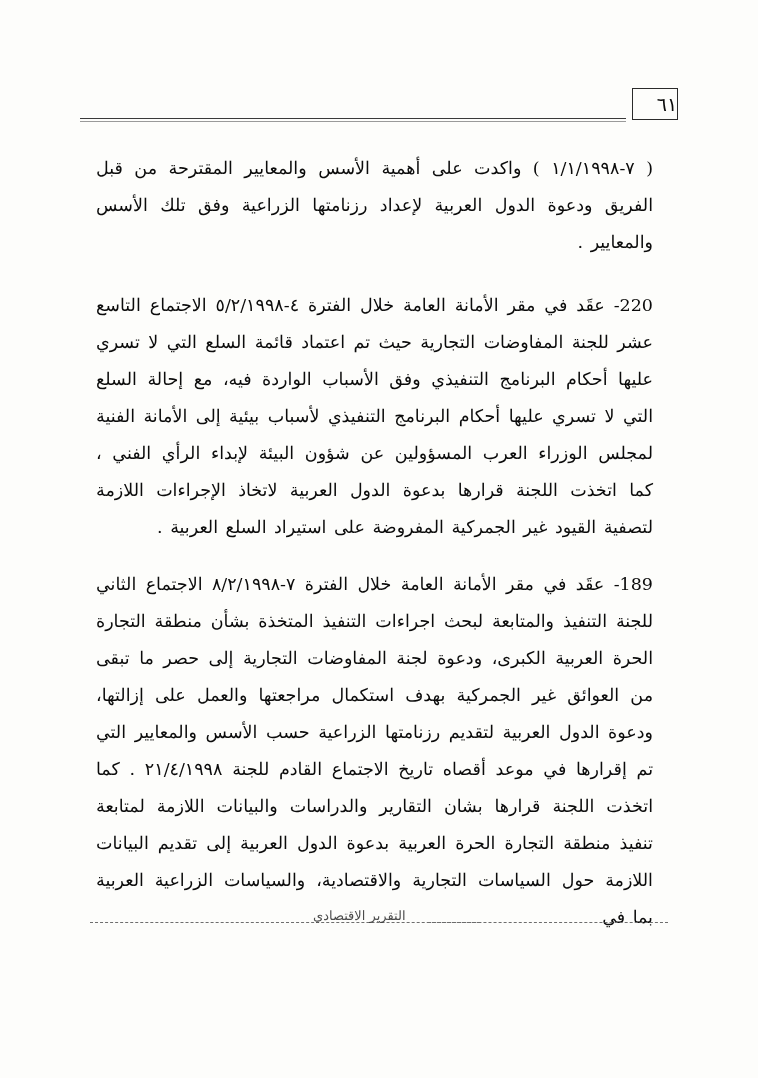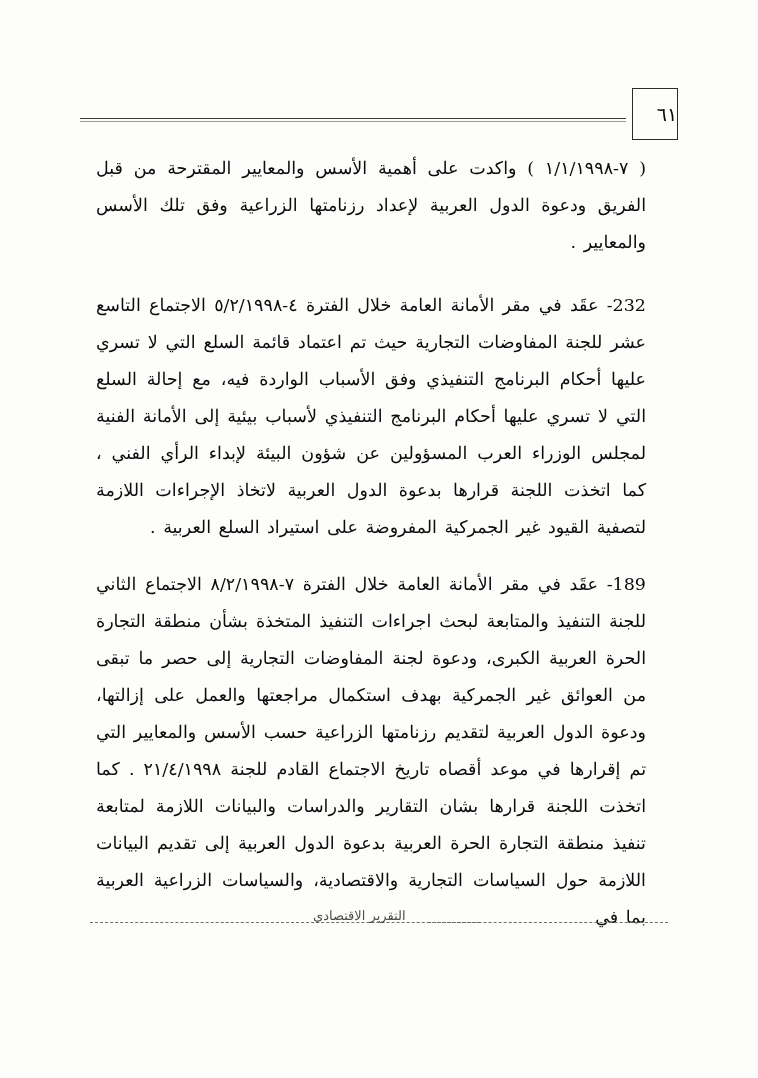--- a/index.html
+++ b/index.html
@@ -35,7 +35,7 @@
     right: 0;
     top: 0;
     width: 46px;
-    height: 52px;
+    height: 32px;
     border: 1px solid #2b2b2b;
     box-sizing: border-box;
     display: flex;

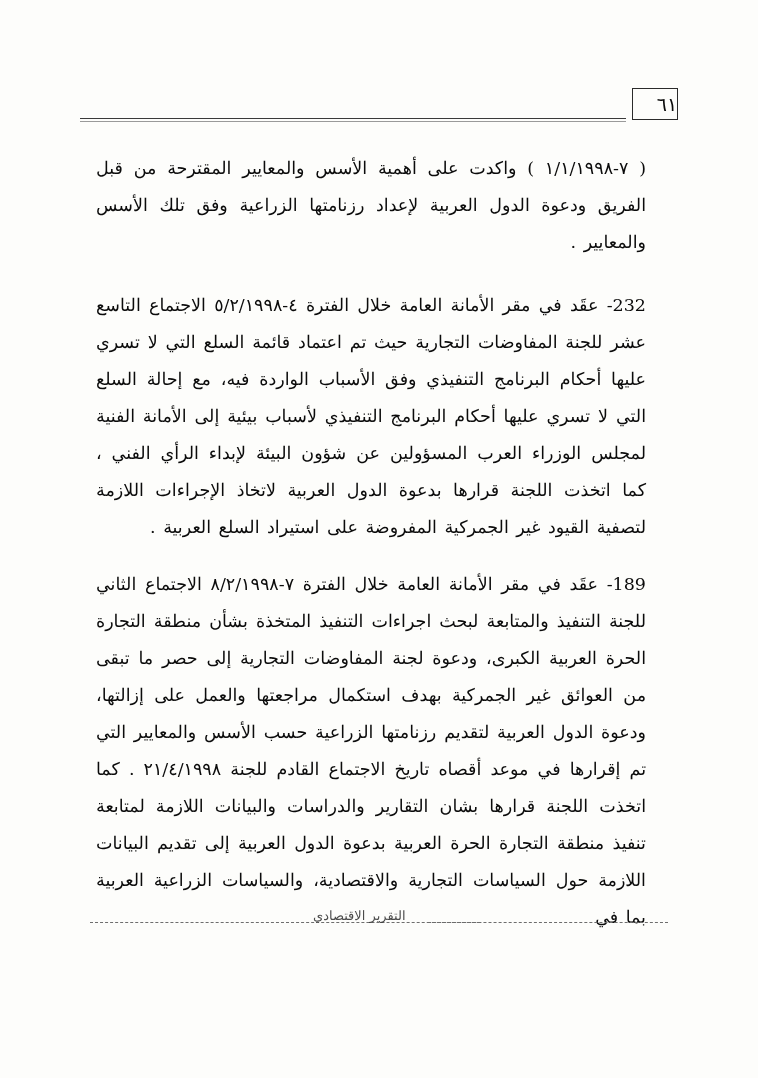--- a/index.html
+++ b/index.html
@@ -73,7 +73,7 @@
     text-justify: inter-word;
   }
   .para {
-    margin: 0 16px 20px 0;
+    margin: 0 9px 20px 0;
     font-size: 17.5px;
     line-height: 37px;
     text-align: justify;

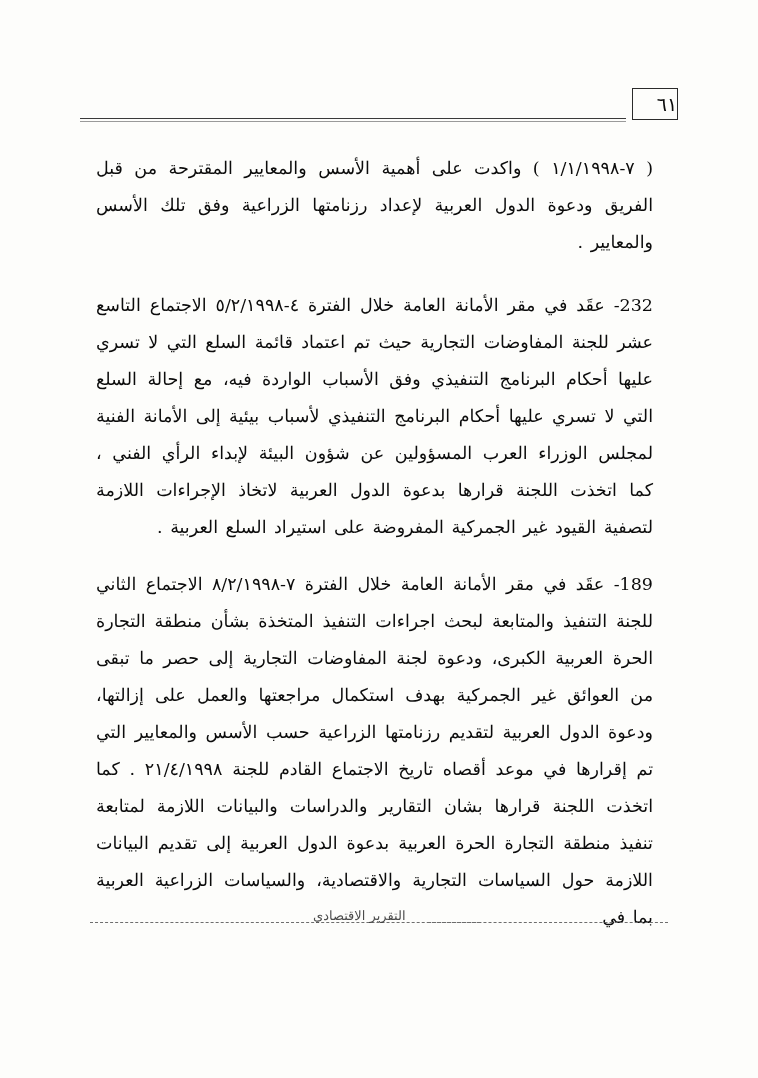--- a/index.html
+++ b/index.html
@@ -140,7 +140,7 @@
     </p>
 
     <p class="para numbered">
-      <span class="num">232-</span>
+      <span class="num">220-</span>
       <span class="para-body">عقَد في مقر الأمانة العامة خلال الفترة ٤-٥/٢/١٩٩٨ الاجتماع التاسع عشر للجنة المفاوضات التجارية حيث تم اعتماد قائمة السلع التي لا تسري عليها أحكام البرنامج التنفيذي وفق الأسباب الواردة فيه، مع إحالة السلع التي لا تسري عليها أحكام البرنامج التنفيذي لأسباب بيئية إلى الأمانة الفنية لمجلس الوزراء العرب المسؤولين عن شؤون البيئة لإبداء الرأي الفني ، كما اتخذت اللجنة قرارها بدعوة الدول العربية  لاتخاذ الإجراءات اللازمة لتصفية القيود غير الجمركية المفروضة على استيراد السلع العربية .</span>
     </p>
 

